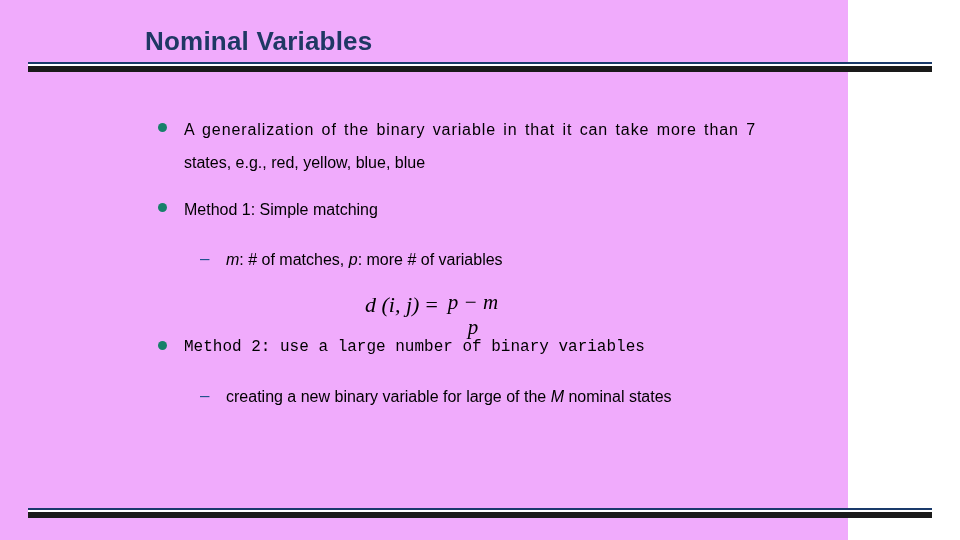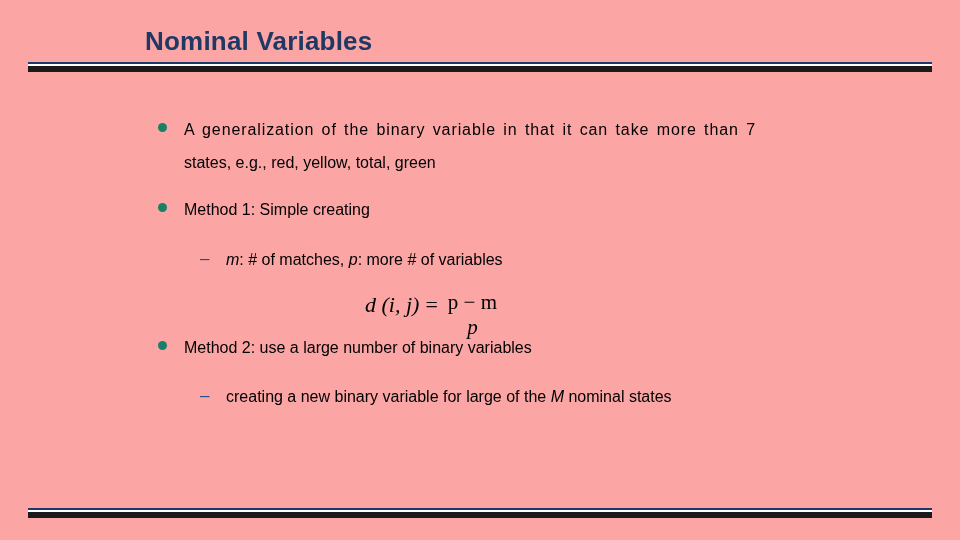--- a/index.html
+++ b/index.html
@@ -15,9 +15,9 @@
   }
   .slide {
     position: relative;
-    width: 960px;
+    width: 848px;
     height: 540px;
-    background: #fca5a5;
+    background: #f0abfc;
   }
   .slide-title {
     position: absolute;

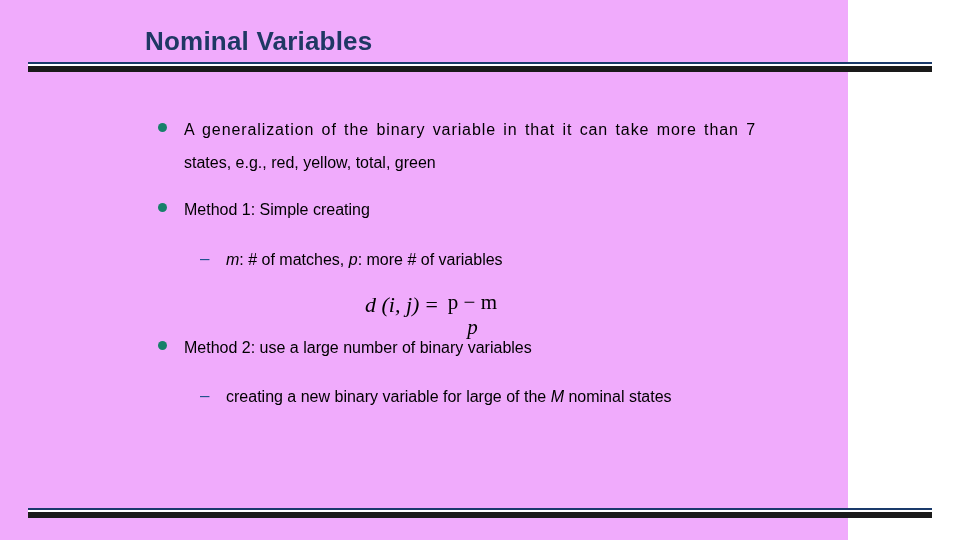--- a/index.html
+++ b/index.html
@@ -185,7 +185,7 @@
       <span>A generalization of the binary variable in that it can take more than 7</span>
     </div>
     <div class="l1a-cont">
-      <span>states, e.g., red, yellow, total, green</span>
+      <span>states, e.g., red, yellow, blue, blue</span>
     </div>
 
     <div class="bullet-l1 l1b">

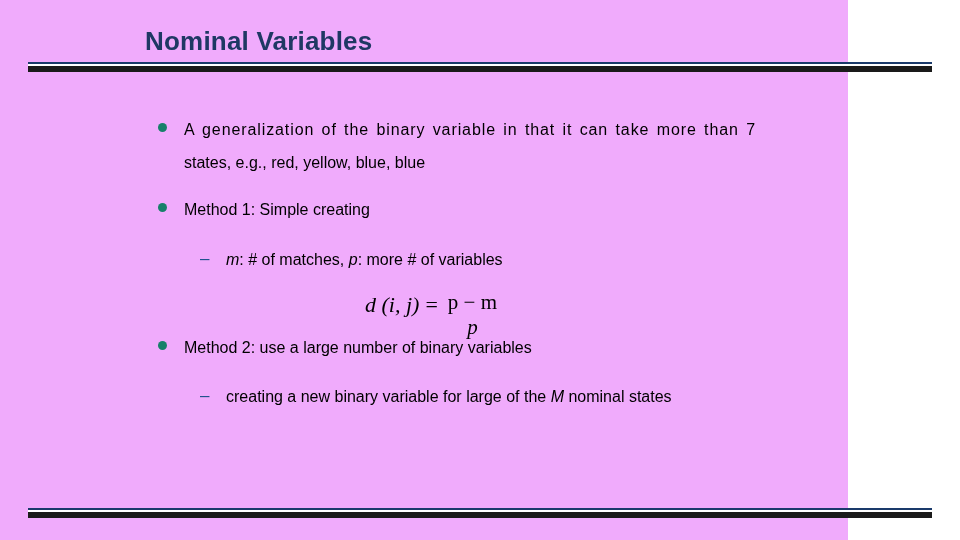--- a/index.html
+++ b/index.html
@@ -190,7 +190,7 @@
 
     <div class="bullet-l1 l1b">
       <span class="marker teal"></span>
-      <span>Method 1: Simple creating</span>
+      <span>Method 1: Simple matching</span>
     </div>
 
     <div class="bullet-l2 l2a">

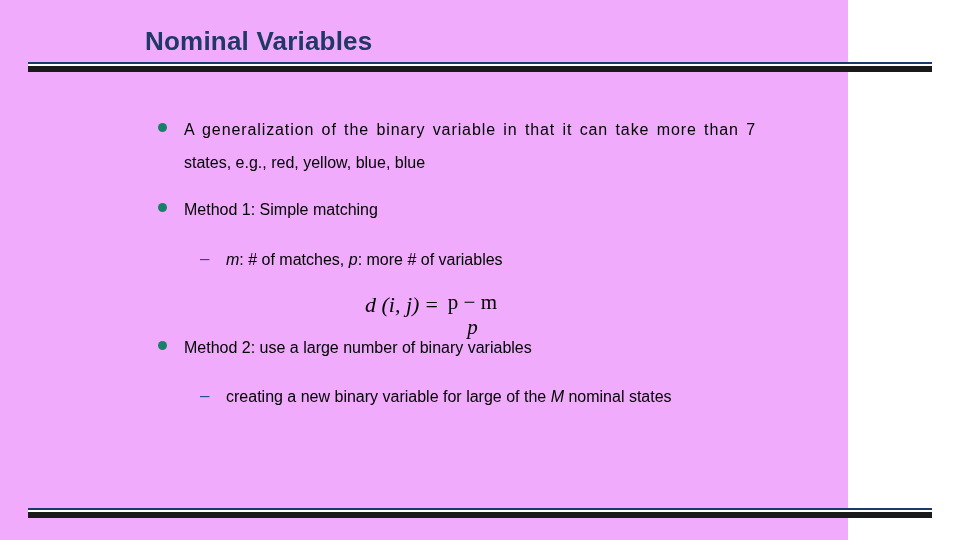--- a/index.html
+++ b/index.html
@@ -151,6 +151,7 @@
   }
   .frac .num {
     font-size: 21px;
+    font-style: italic;
     padding: 0 4px 2px 4px;
     white-space: nowrap;
   }

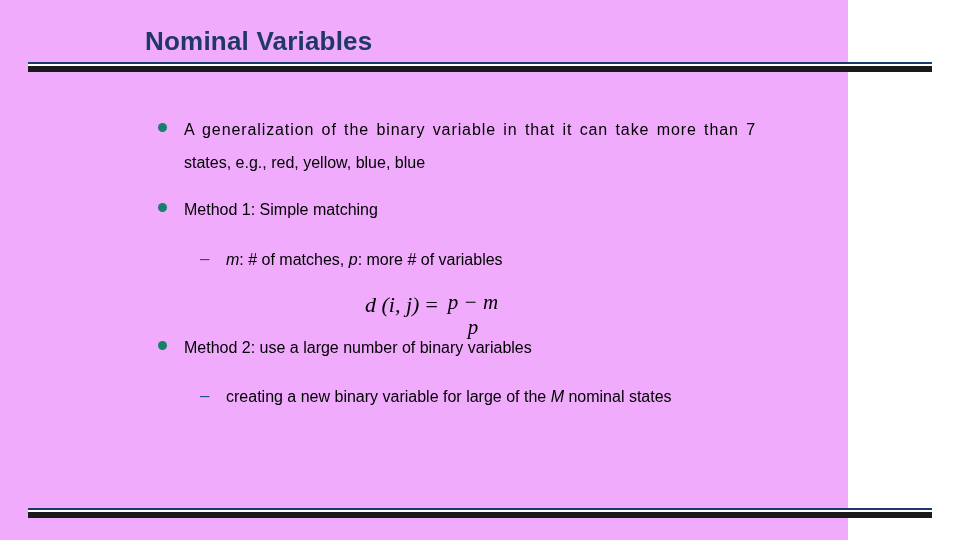--- a/index.html
+++ b/index.html
@@ -115,7 +115,7 @@
   .l1a-cont { margin-top: 13px; padding-left: 34px; font-size: 16px; }
   .l1b { margin-top: 26px; }
   .l2a { margin-top: 27px; }
-  .l1c { margin-top: 64px; }
+  .l1c { margin-top: 64px; font-family: Liberation Mono, monospace; }
   .l2b { margin-top: 26px; }
 
   .italic { font-style: italic; }

